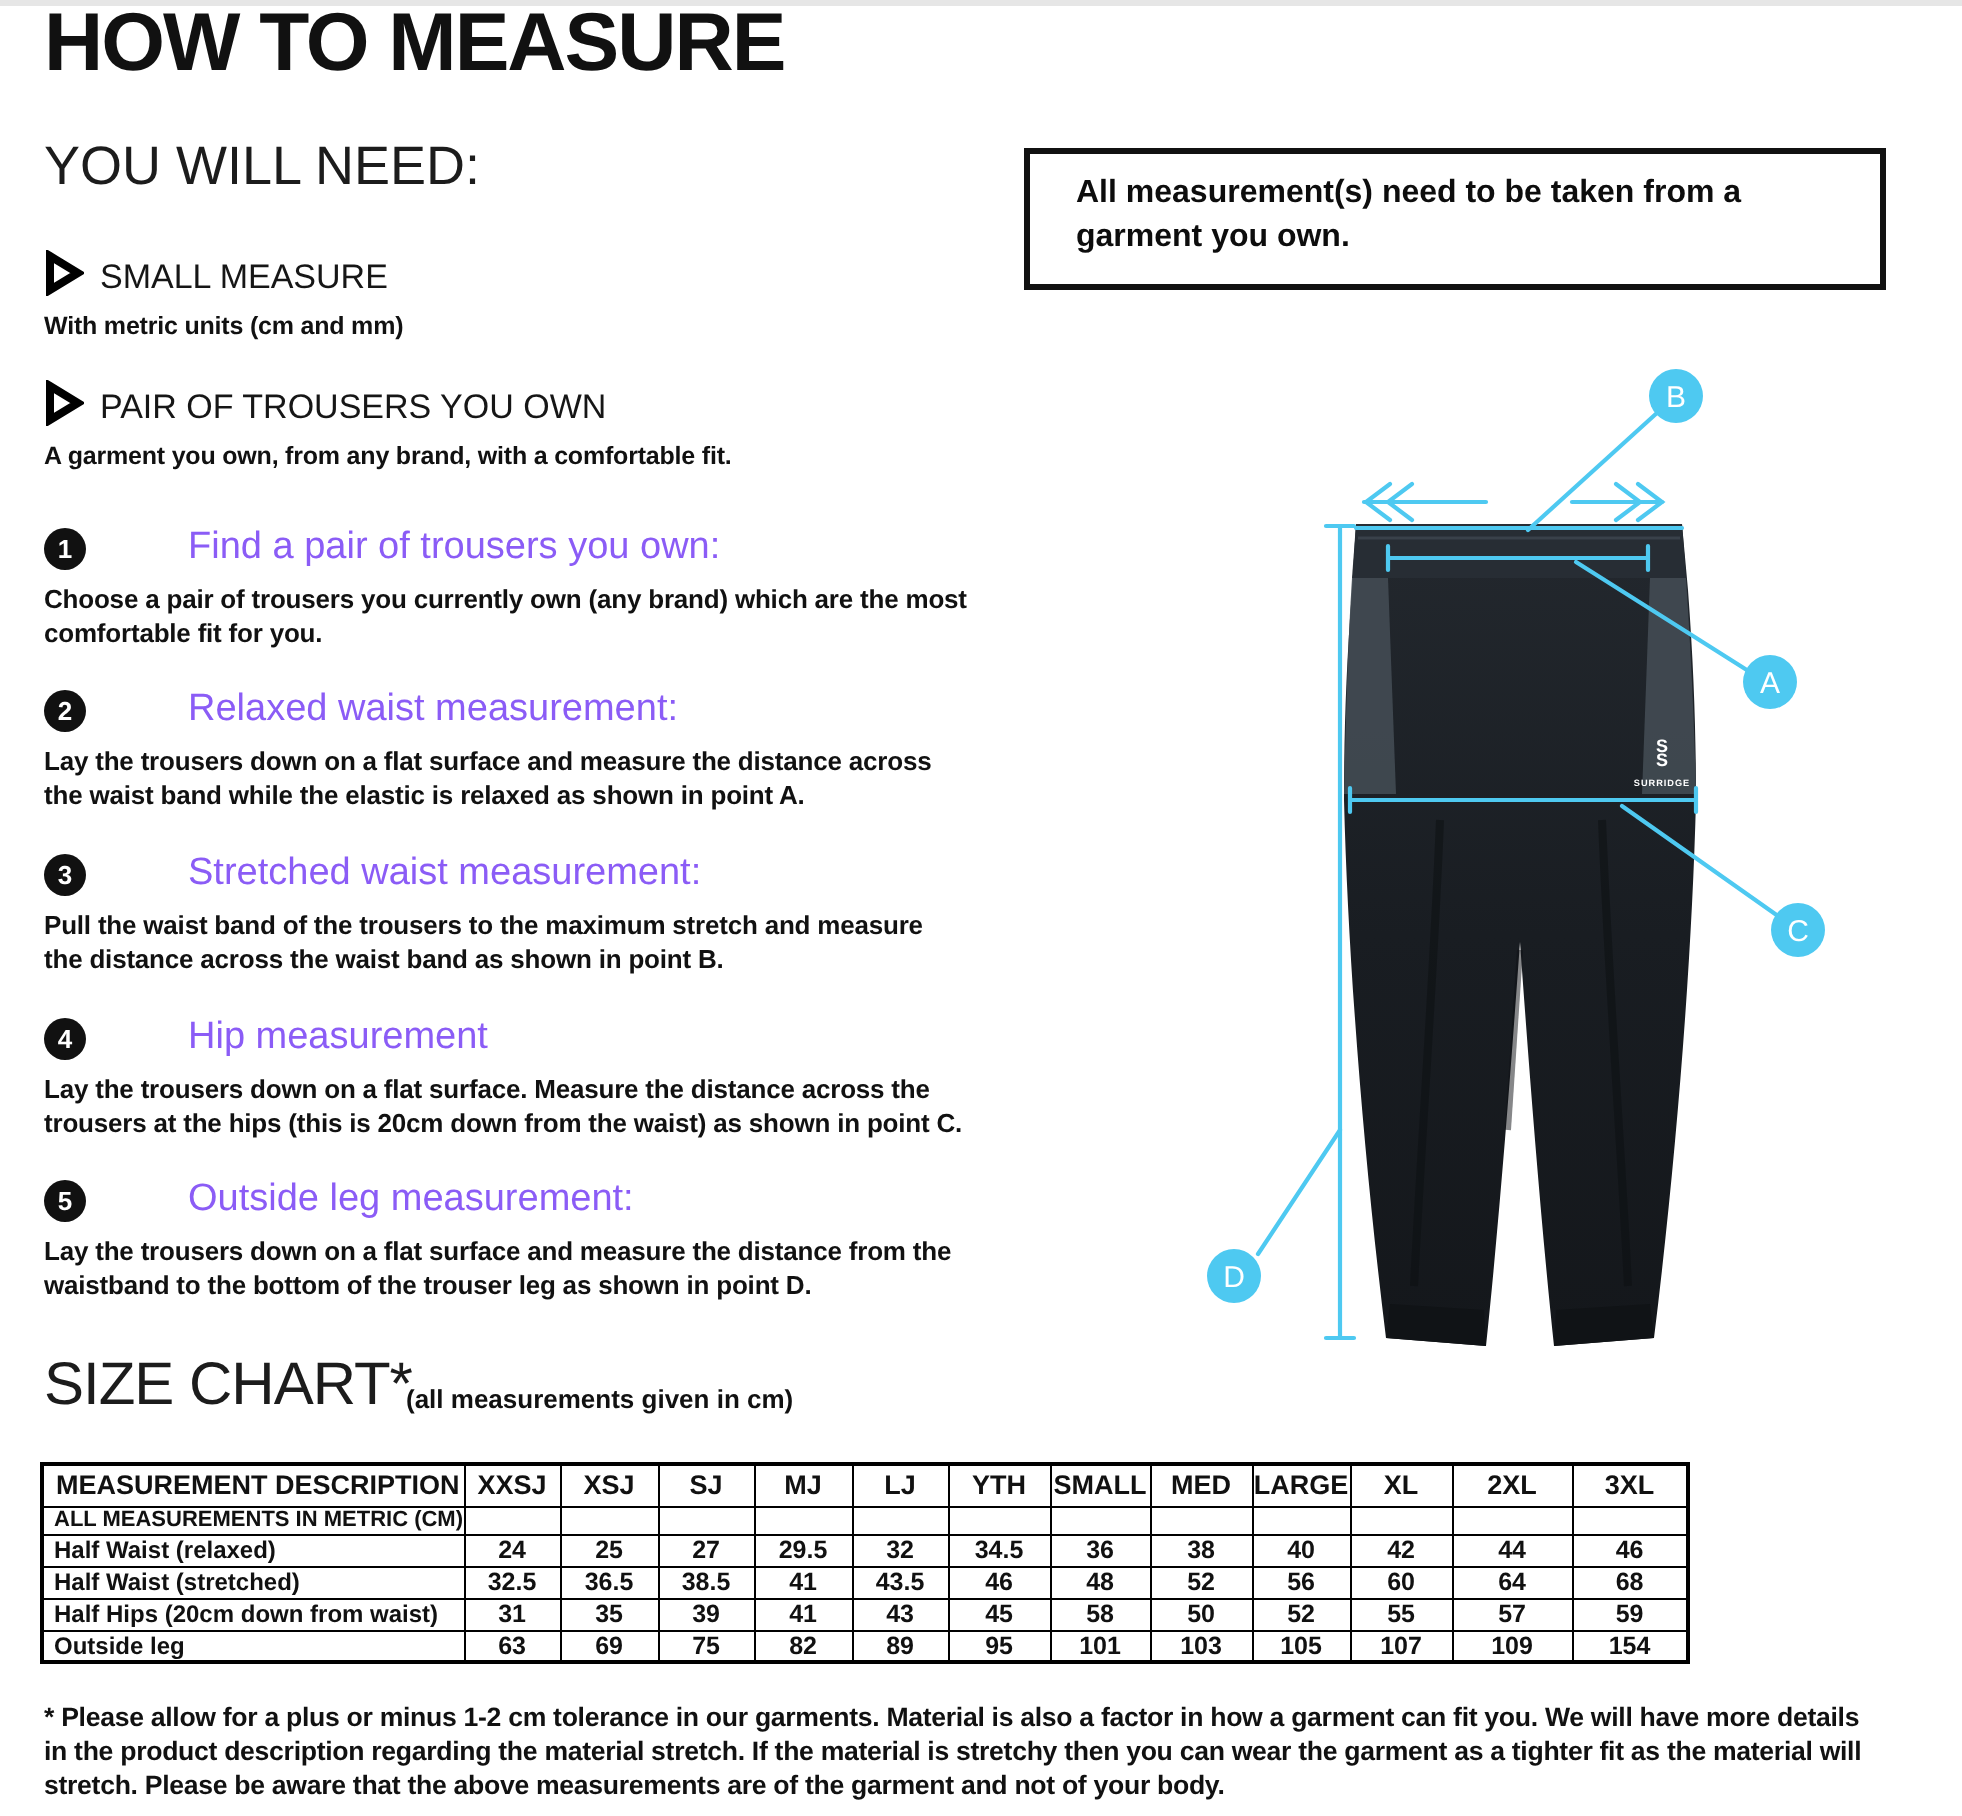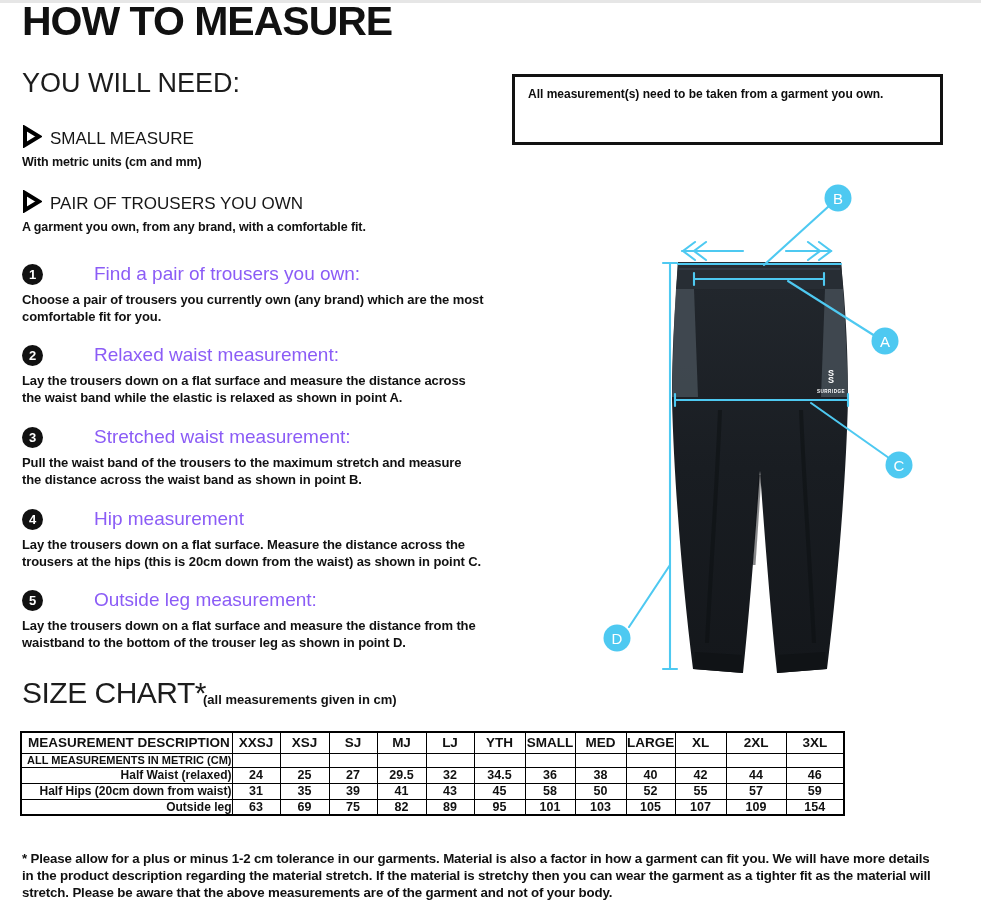--- a/index.html
+++ b/index.html
@@ -31,7 +31,7 @@
 
   #note-box {
     left:512px; top:74px; width:431px; height:71px; border:3px solid #111;
-    padding:9px 13px; font-size:12px; font-weight:700; line-height:1.38; color:#0d0d0d;
+    padding:9px 23px; font-size:16px; font-weight:700; line-height:1.38; color:#0d0d0d;
   }
 
   #size-chart-heading { left:22px; top:676px; font-size:30px; font-weight:400; letter-spacing:-0.5px; color:#1c1c1c; }

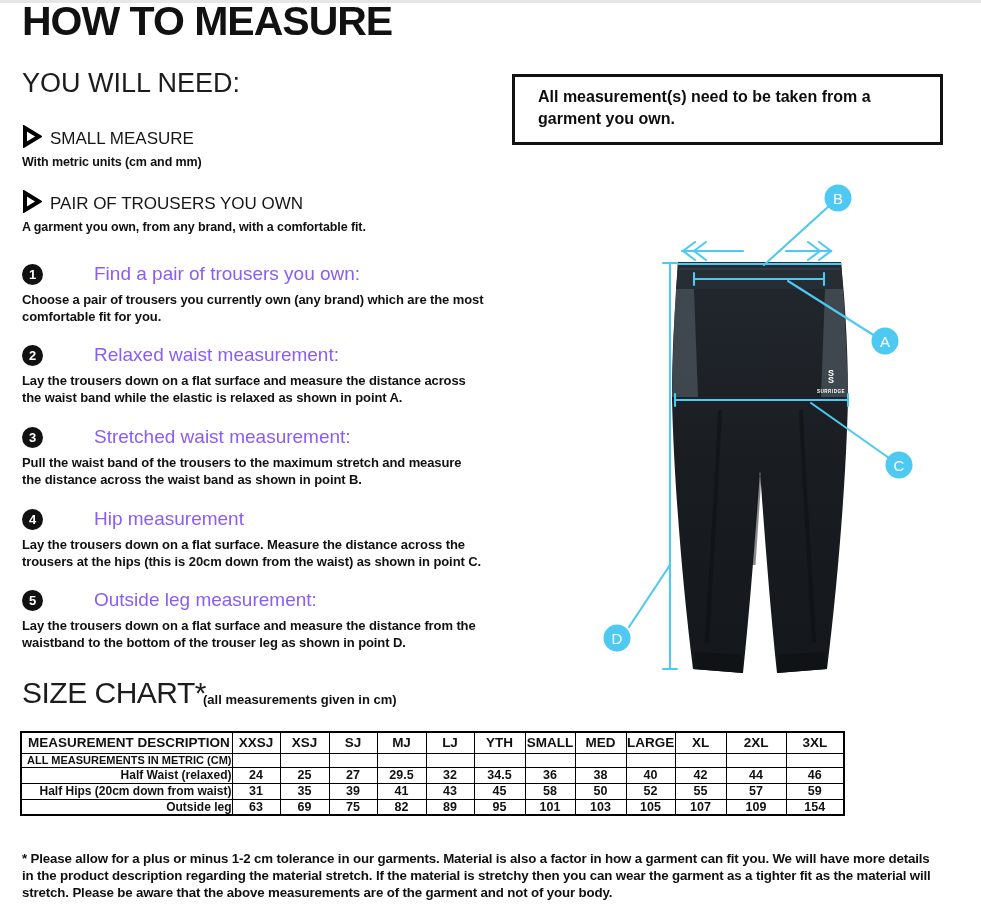--- a/index.html
+++ b/index.html
@@ -45,7 +45,7 @@
   tr.metric-row td { font-size:11px; height:14px; }
   tr.metric-row td.desc { text-align:left; padding-left:5px; }
   tr.data-row td { font-size:12.5px; height:16px; }
-  tr.data-row td.desc { text-align:right; padding-left:5px; font-size:12px; }
+  tr.data-row td.desc { text-align:left; padding-left:5px; font-size:12px; }
 
   #footnote { left:22px; top:851px; width:920px; font-size:13.3px; font-weight:700; line-height:1.26; color:#111; letter-spacing:-0.15px; }
 

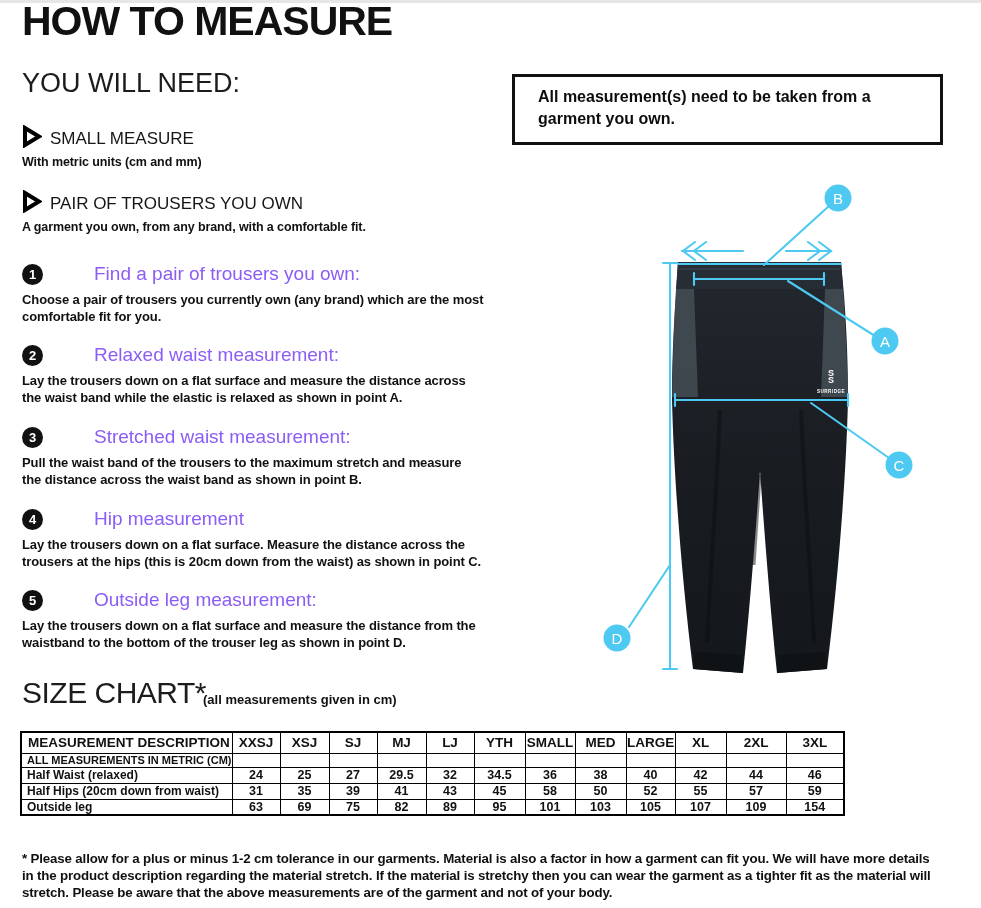--- a/index.html
+++ b/index.html
@@ -251,6 +251,21 @@
             <td>46</td>
           </tr>
           <tr class="data-row">
+            <td class="desc">Half Waist (stretched)</td>
+            <td>32.5</td>
+            <td>36.5</td>
+            <td>38.5</td>
+            <td>41</td>
+            <td>43.5</td>
+            <td>46</td>
+            <td>48</td>
+            <td>52</td>
+            <td>56</td>
+            <td>60</td>
+            <td>64</td>
+            <td>68</td>
+          </tr>
+          <tr class="data-row">
             <td class="desc">Half Hips (20cm down from waist)</td>
             <td>31</td>
             <td>35</td>

